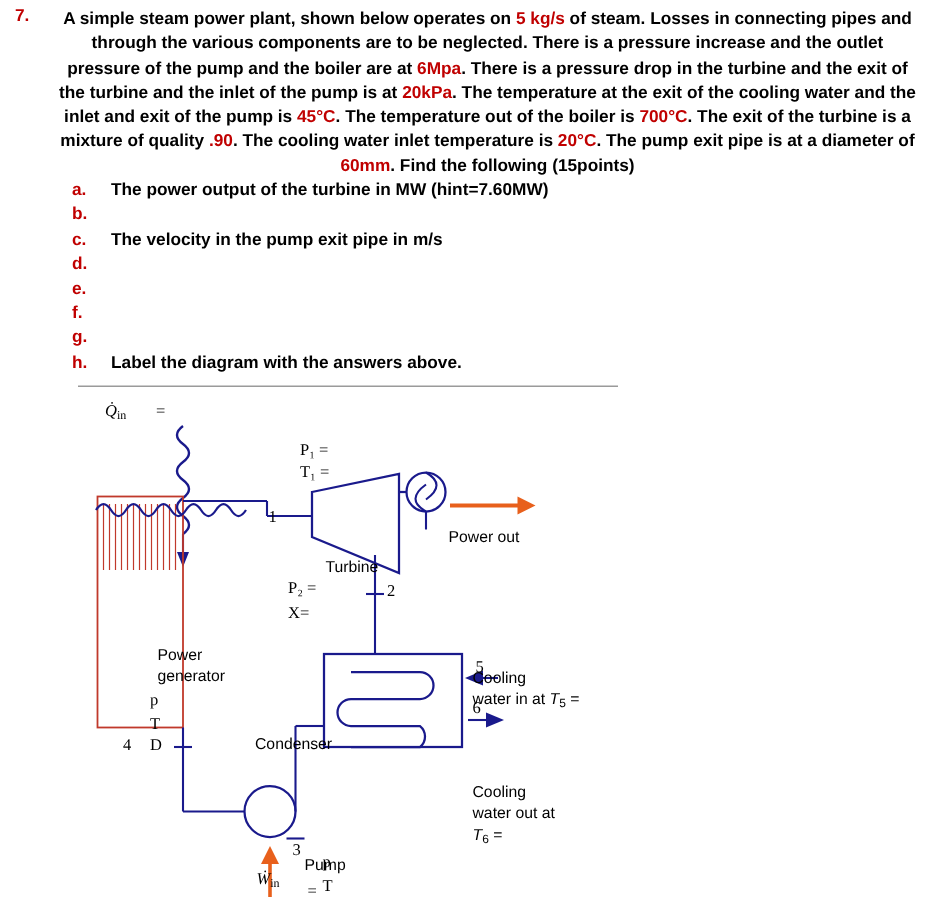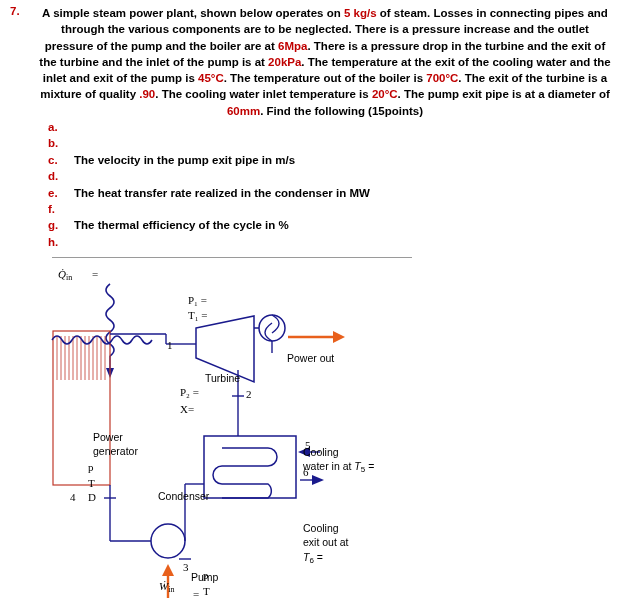--- a/index.html
+++ b/index.html
@@ -118,6 +118,7 @@
   <div class="items" id="items">
       <div class="item">
         <span class="lt">a.</span>
+        <span class="tx">The power output of the turbine in MW (hint=7.60MW)</span>
       </div>
       <div class="item">
         <span class="lt">b.</span>

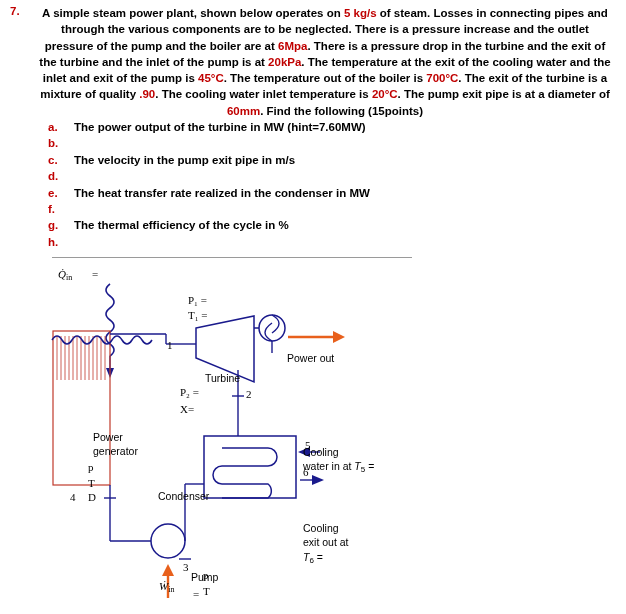--- a/index.html
+++ b/index.html
@@ -132,7 +132,6 @@
       </div>
       <div class="item">
         <span class="lt">e.</span>
-        <span class="tx">The heat transfer rate realized in the condenser in MW</span>
       </div>
       <div class="item">
         <span class="lt">f.</span>

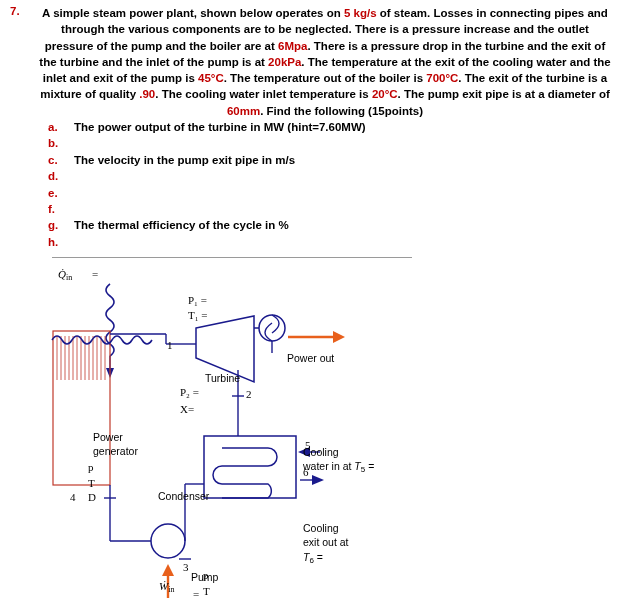--- a/index.html
+++ b/index.html
@@ -138,7 +138,6 @@
       </div>
       <div class="item">
         <span class="lt">g.</span>
-        <span class="tx">The thermal efficiency of the cycle in %</span>
       </div>
       <div class="item">
         <span class="lt">h.</span>

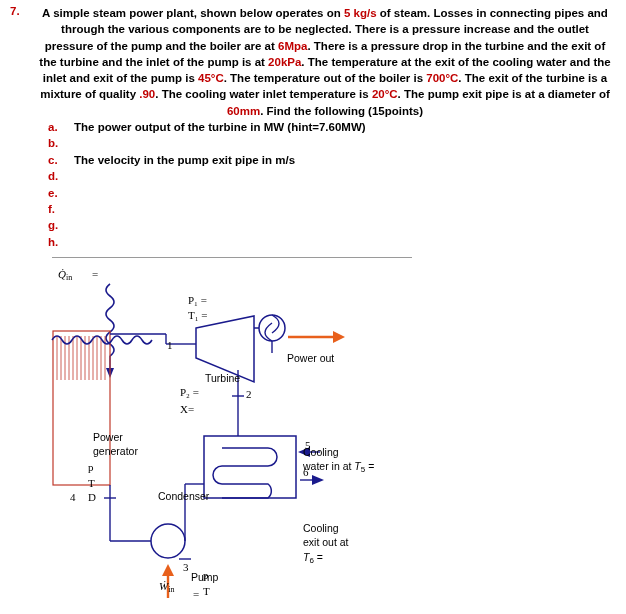--- a/index.html
+++ b/index.html
@@ -141,6 +141,7 @@
       </div>
       <div class="item">
         <span class="lt">h.</span>
+        <span class="tx">Label the diagram with the answers above.</span>
       </div>
     </div>
 

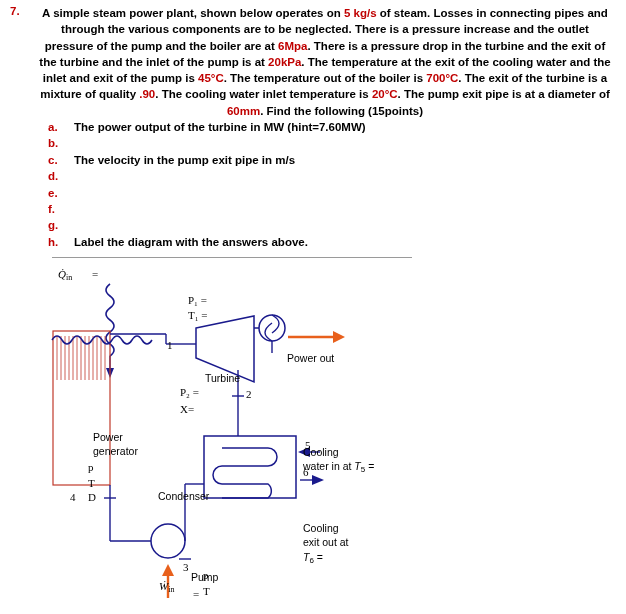--- a/index.html
+++ b/index.html
@@ -87,7 +87,7 @@
   
   .fig {
     position: absolute;
-    left: 0px;
+    left: 12px;
     top: 258px;
     width: 512px;
     height: 356px;

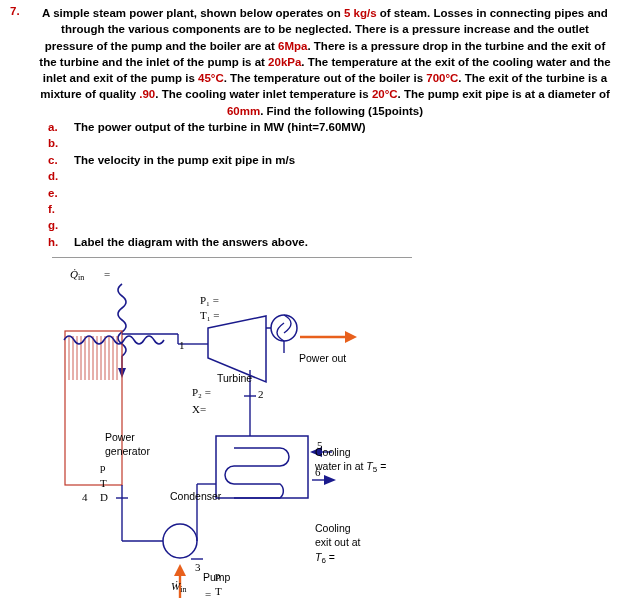--- a/index.html
+++ b/index.html
@@ -249,7 +249,7 @@
 
     <div class="lbl" style="left:303px; top:208px;">6</div>
     <div class="lbl sans" style="left:303px; top:228px;">Cooling</div>
-    <div class="lbl sans" style="left:303px; top:242px;">exit out at</div>
+    <div class="lbl sans" style="left:303px; top:242px;">water out at</div>
     <div class="lbl sans" style="left:303px; top:257px;"><i>T</i><span class="sub">6</span> =</div>
 
     <div class="lbl" style="left:88px; top:203px;">p</div>

